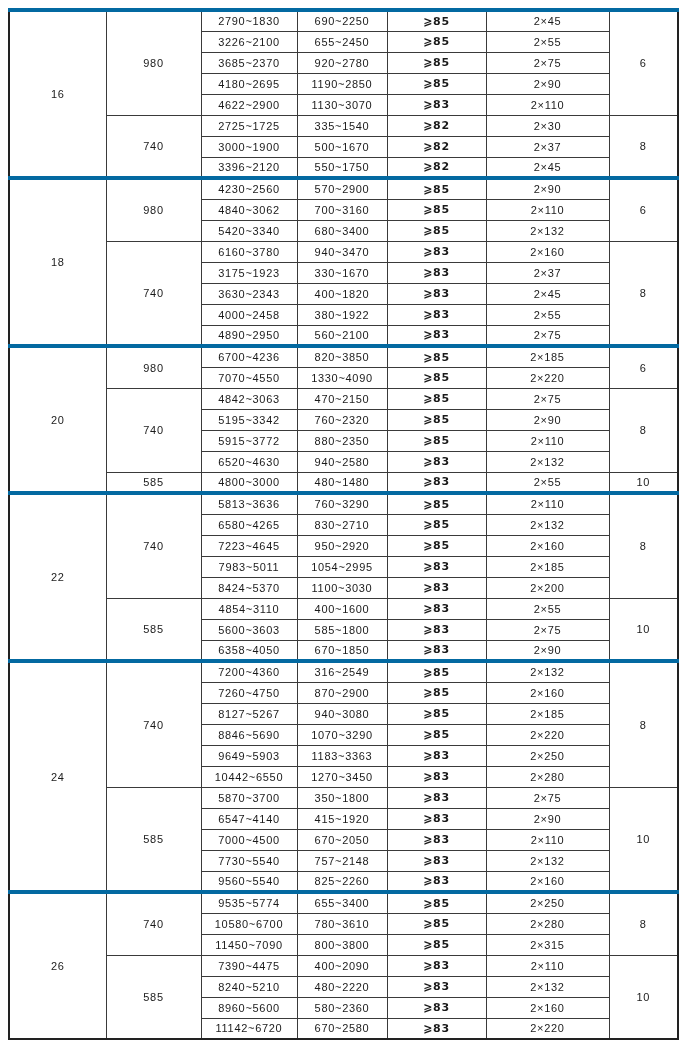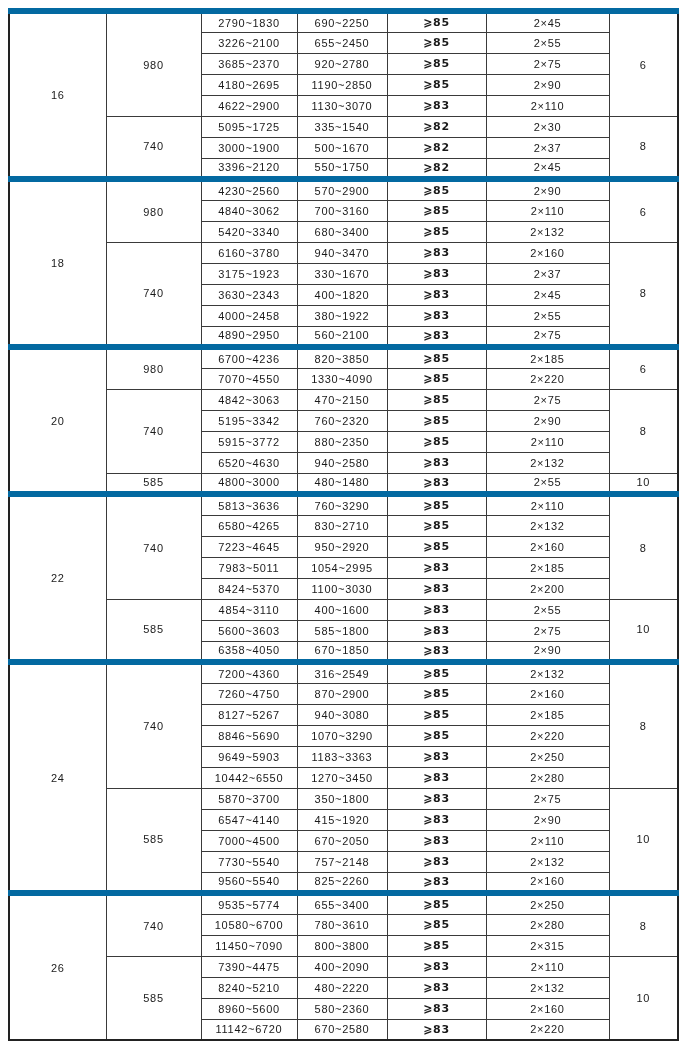--- a/index.html
+++ b/index.html
@@ -48,7 +48,7 @@
     font-weight: bold;
   }
   td.col-poles { font-size: 11.5px; }
-  tr.group-start td { border-top: 6px solid #0369a1; }
+  tr.group-start td { border-top: 4px solid #0369a1; }
 </style>
 </head>
 <body>

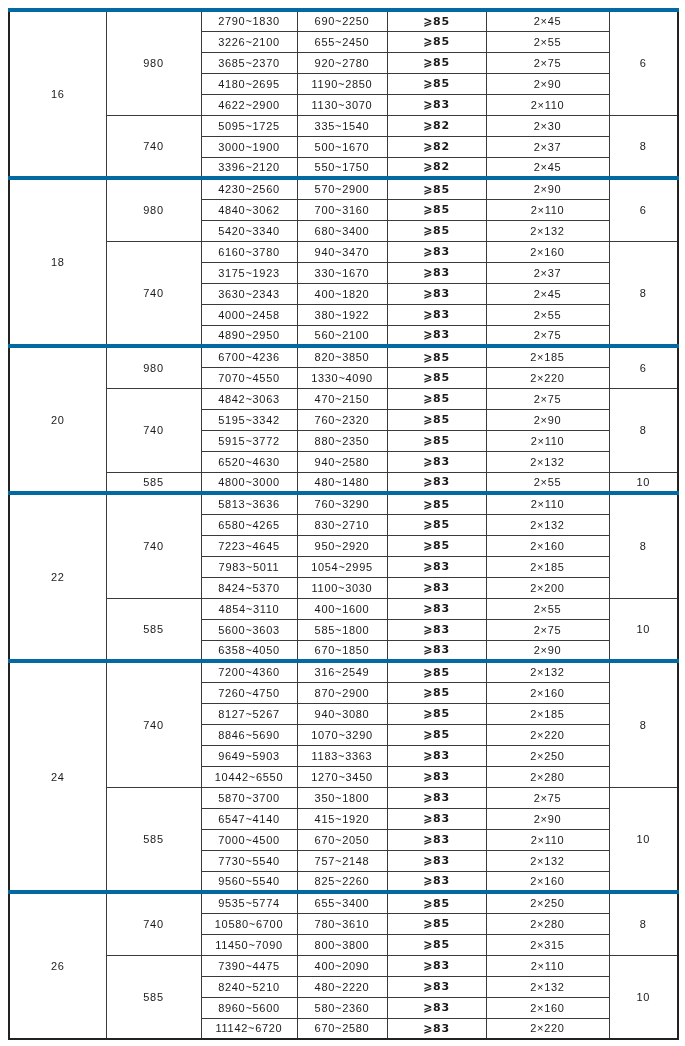--- a/index.html
+++ b/index.html
@@ -100,7 +100,7 @@
         </tr>
         <tr>
           <td rowspan="3" class="col-speed">740</td>
-          <td rowspan="1" class="c-range1">5095~1725</td>
+          <td rowspan="1" class="c-range1">2725~1725</td>
           <td rowspan="1" class="c-range2">335~1540</td>
           <td rowspan="1" class="c-eff">⩾82</td>
           <td rowspan="1" class="c-power">2×30</td>

